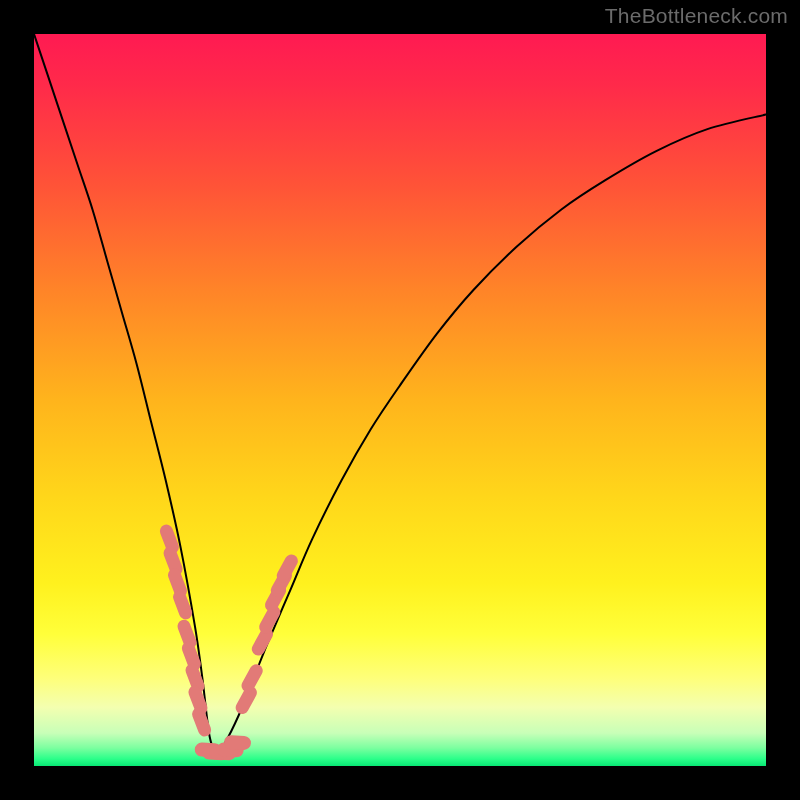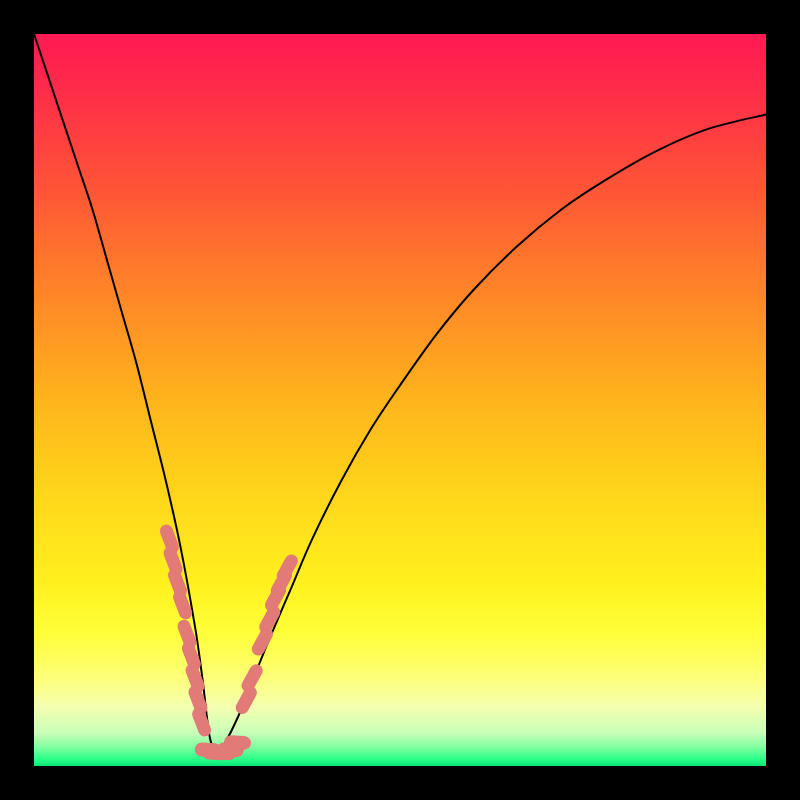--- a/index.html
+++ b/index.html
@@ -108,6 +108,7 @@
 
   </div>
 
+  <div class="watermark">TheBottleneck.com</div>
 
 </div>
 

